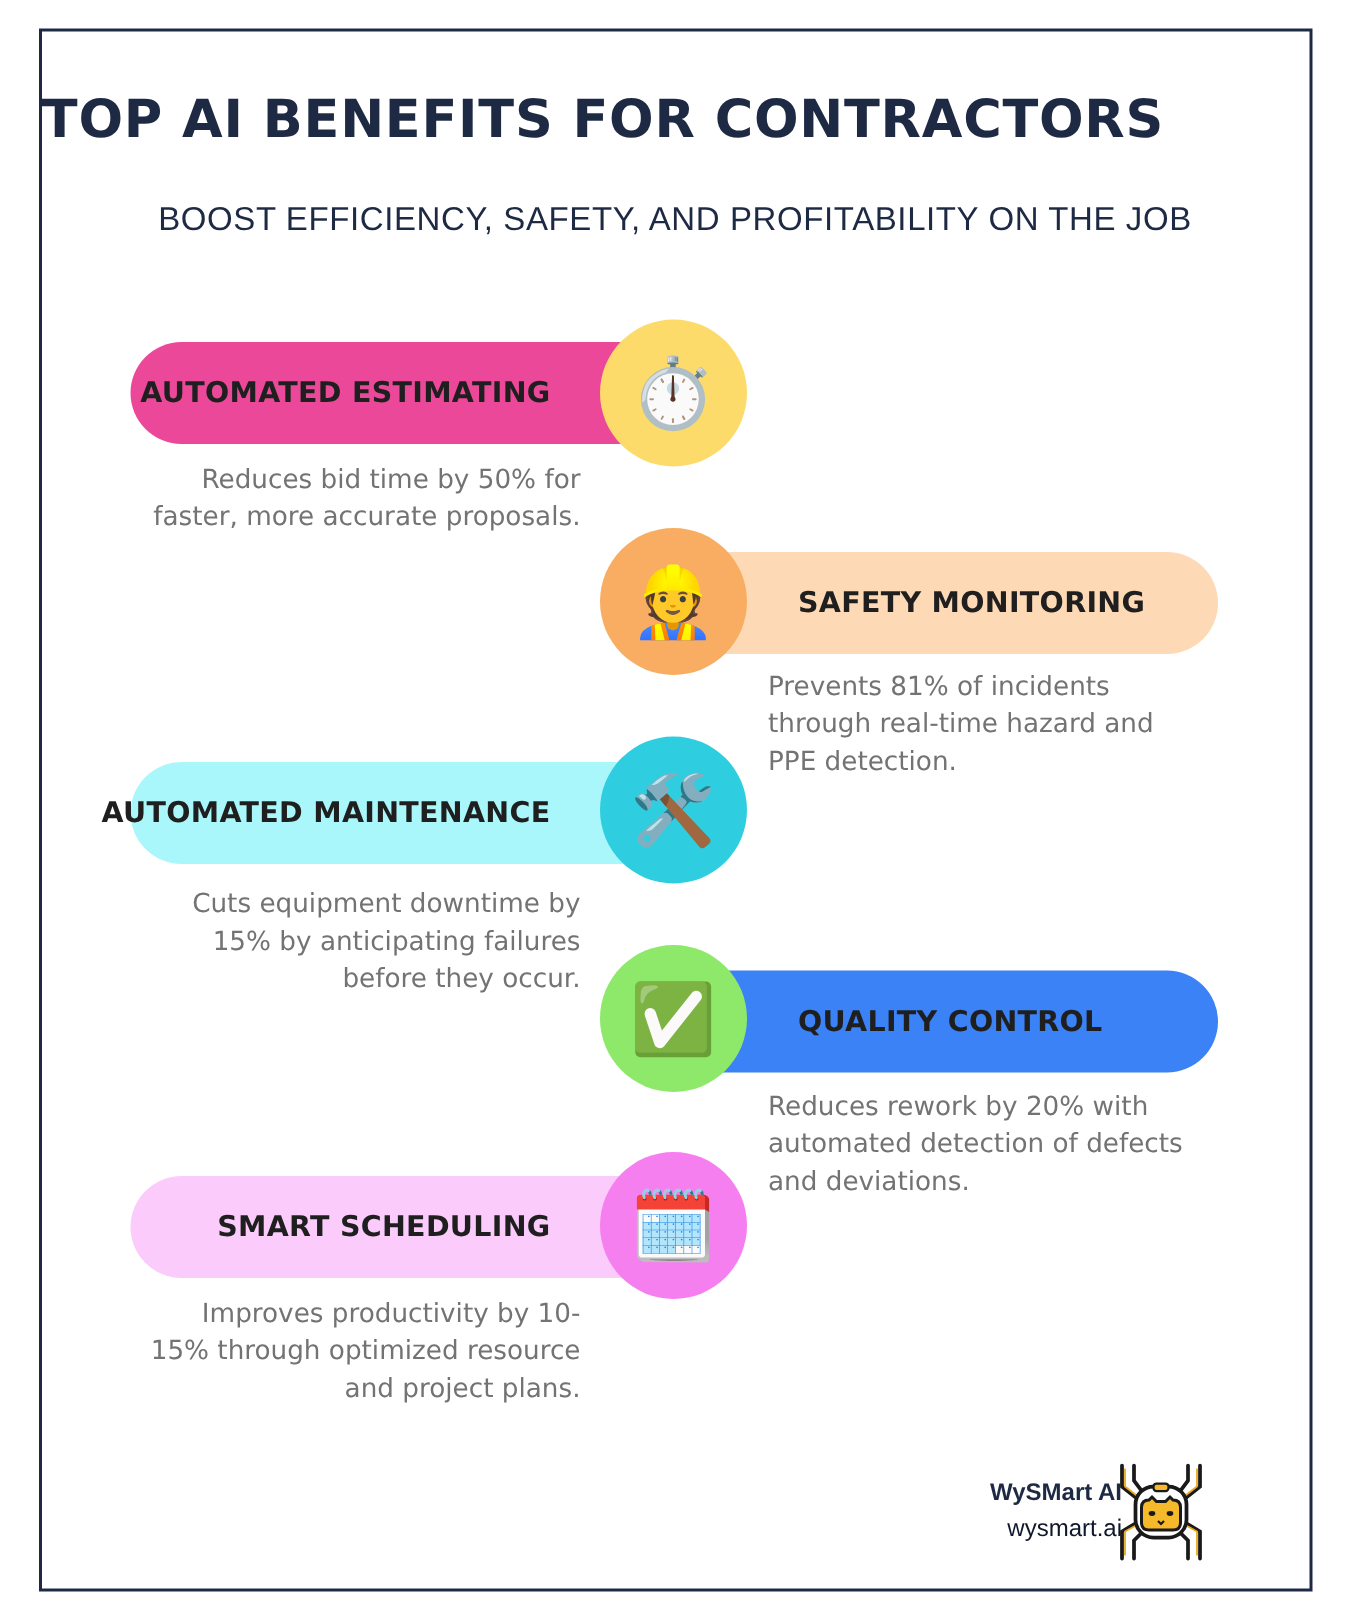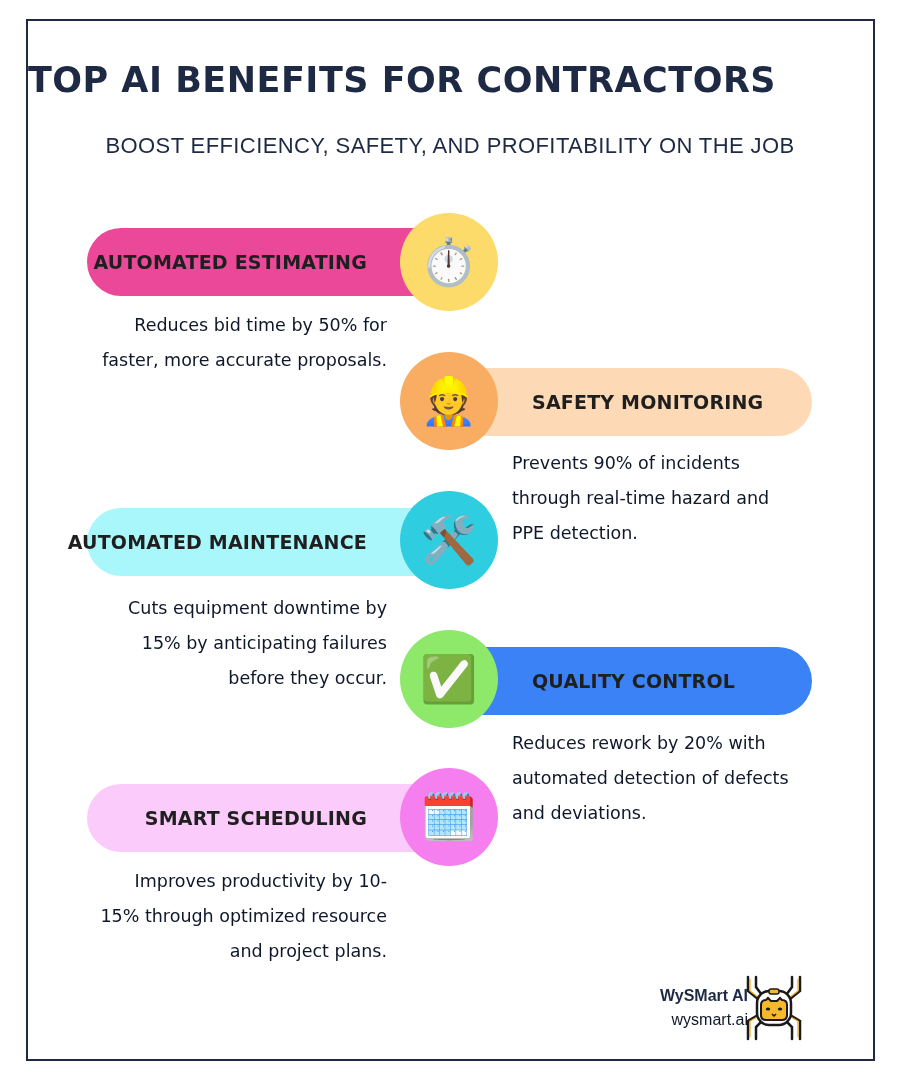--- a/index.html
+++ b/index.html
@@ -12,7 +12,7 @@
     .pill.left { justify-content: flex-end; padding-right: 110px; }
     .pill.right { justify-content: flex-start; padding-left: 112px; }
     .circle { position: absolute; width: 98px; height: 98px; border-radius: 50%; display: flex; align-items: center; justify-content: center; font-size: 46px; line-height: 1; }
-    .desc { position: absolute; font-family: "DejaVu Sans", sans-serif; font-size: 17.5px; line-height: 35px; color: #0f172a; width: 290px; }
+    .desc { position: absolute; font-family: "DejaVu Sans", sans-serif; font-size: 17.5px; line-height: 25px; color: #737373; width: 290px; }
     .desc.left { text-align: right; }
     .desc.right { text-align: left; }
     .brand { position: absolute; right: 152px; top: 987px; text-align: right; font-family: "Liberation Sans", sans-serif; }

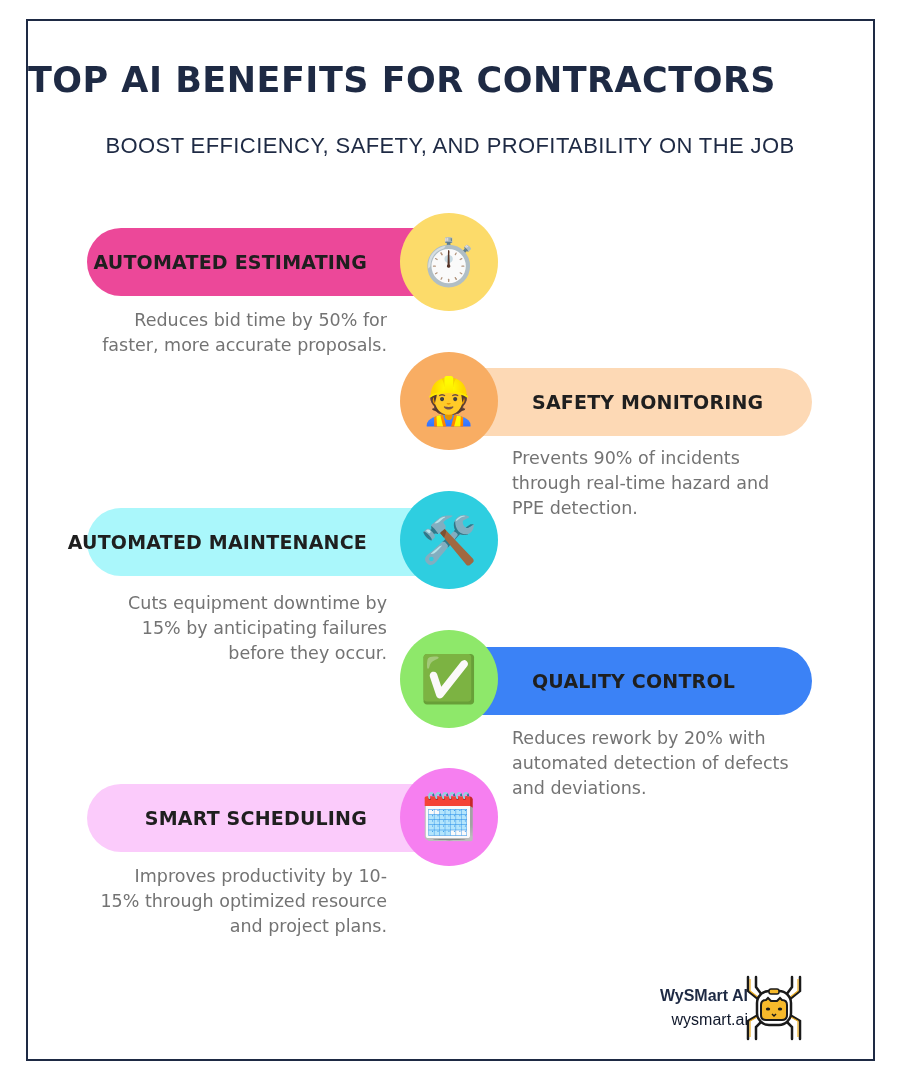--- a/index.html
+++ b/index.html
@@ -42,7 +42,7 @@
 <div class="circle" style="left:400px; top:352px; background:#f8ad63;">
   <span>👷</span>
 </div>
-<div class="desc right" style="left:512px; top:446px;">Prevents 90% of incidents through real-time hazard and PPE detection.</div>
+<div class="desc right" style="left:512px; top:446px;">Prevents 81% of incidents through real-time hazard and PPE detection.</div>
 
 <div class="pill left" style="left:87px; top:508px; width:390px; background:#aaf7fb;">
   <span class="pill-label">AUTOMATED MAINTENANCE</span>

